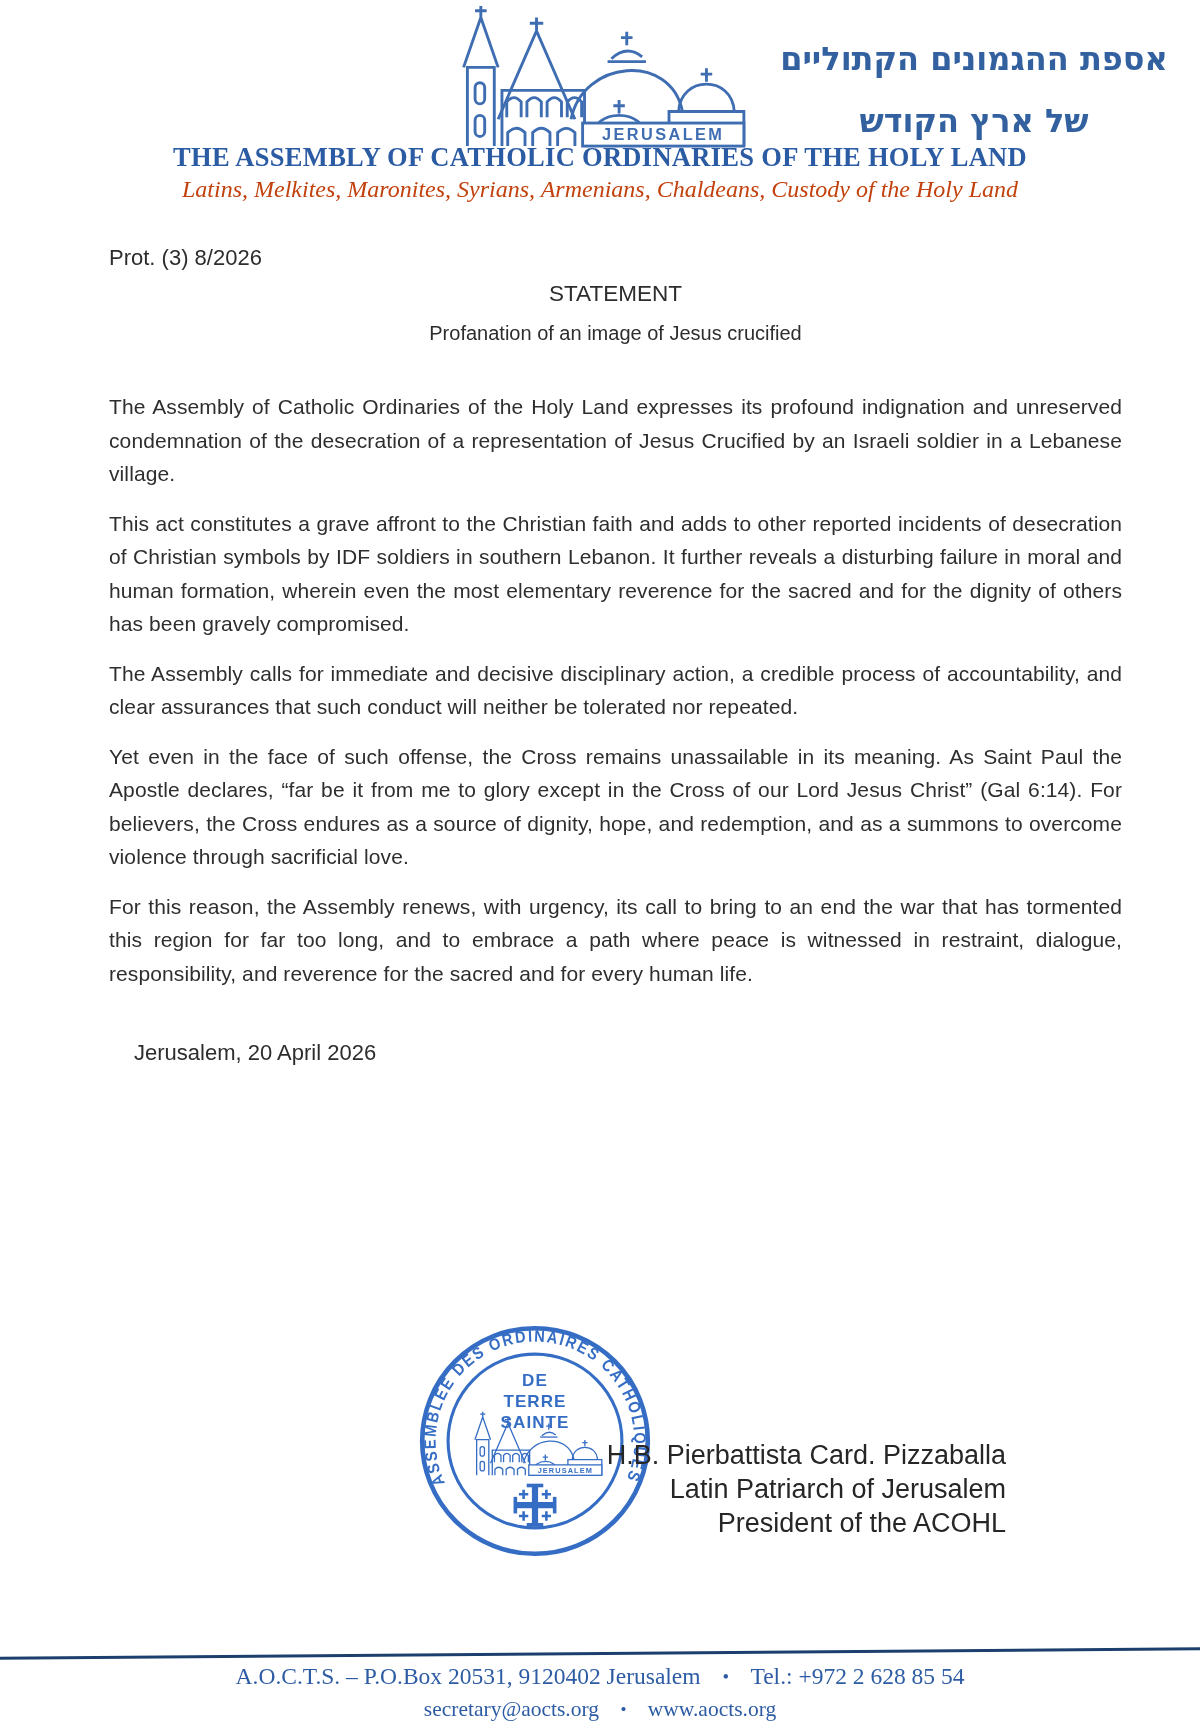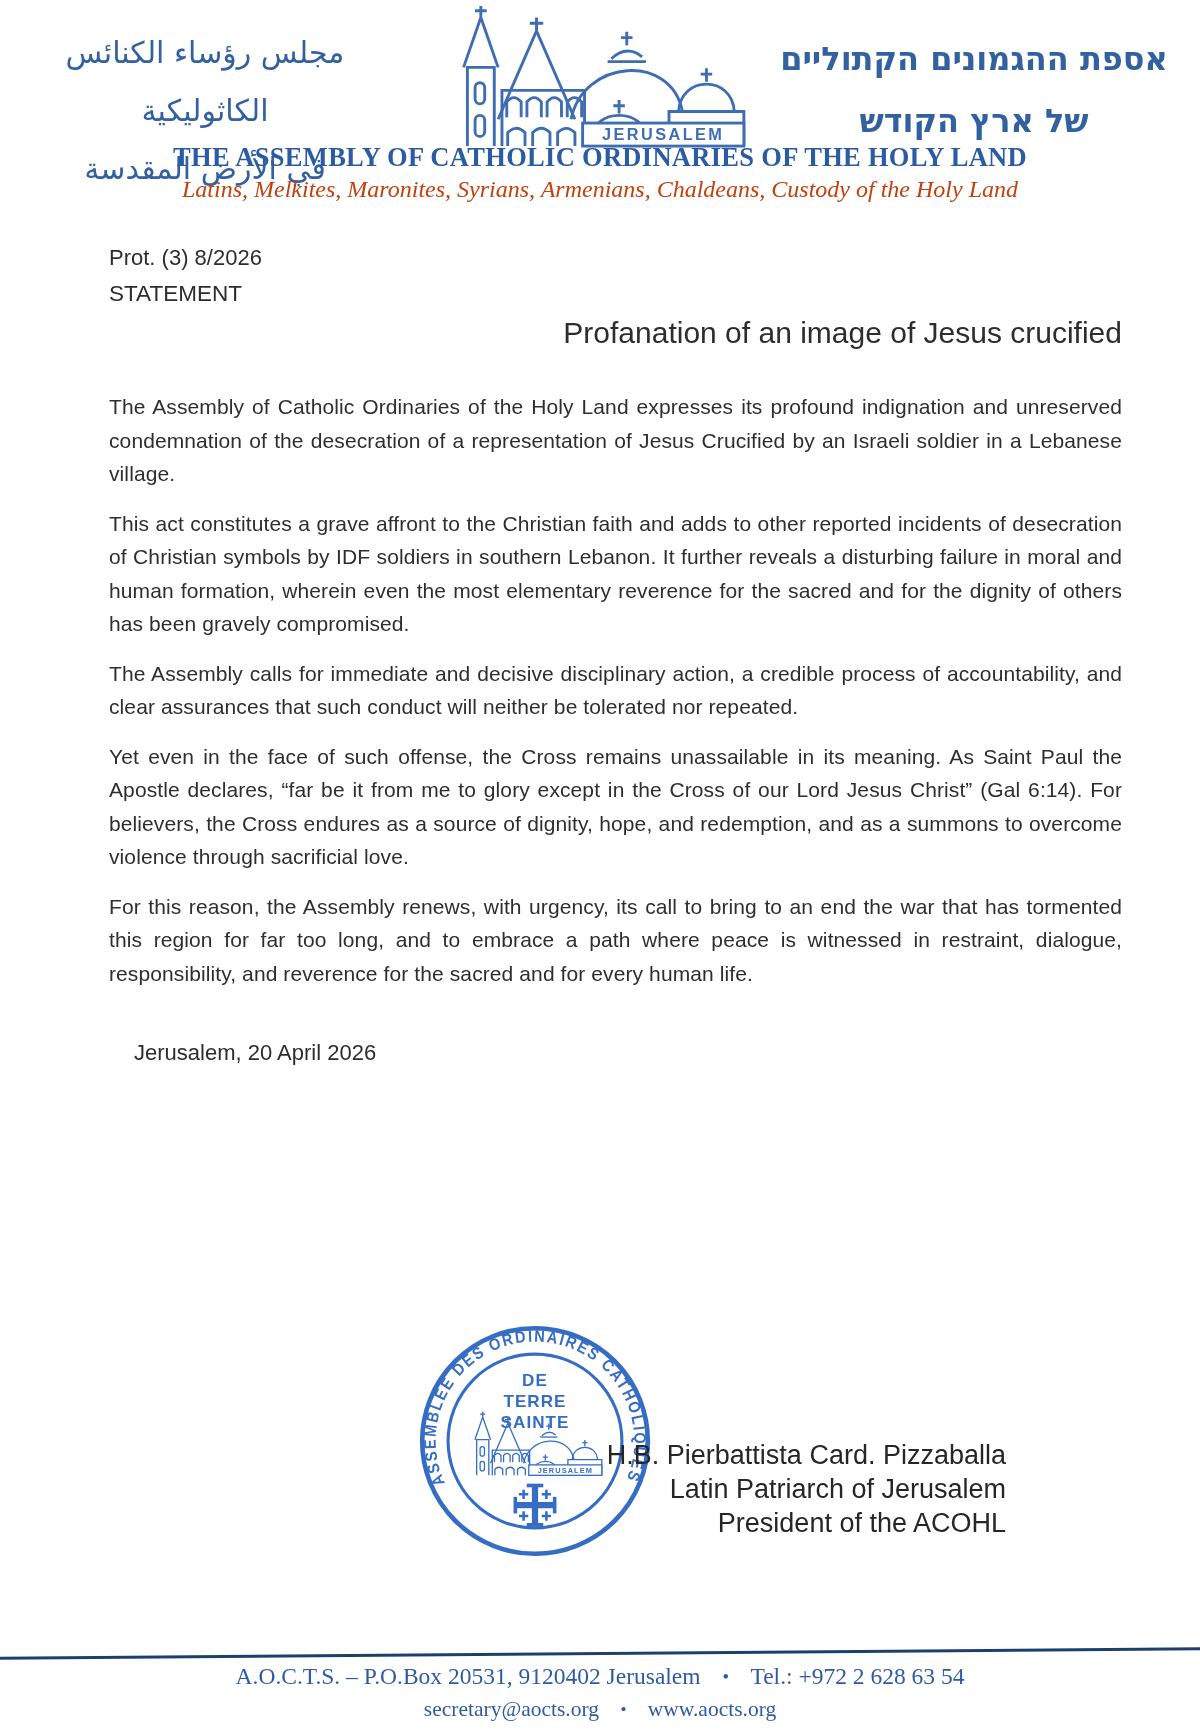--- a/index.html
+++ b/index.html
@@ -65,10 +65,6 @@
 
 <div class="page">
 
-  <div class="arabic">
-    <div>مجلس رؤساء الكنائس الكاثوليكية</div>
-    <div>في الأرض المقدسة</div>
-  </div>
 
   <svg class="logo" viewBox="0 0 330 150" xmlns="http://www.w3.org/2000/svg">
     <g id="skyline-art" stroke="currentColor" fill="none" stroke-width="3">

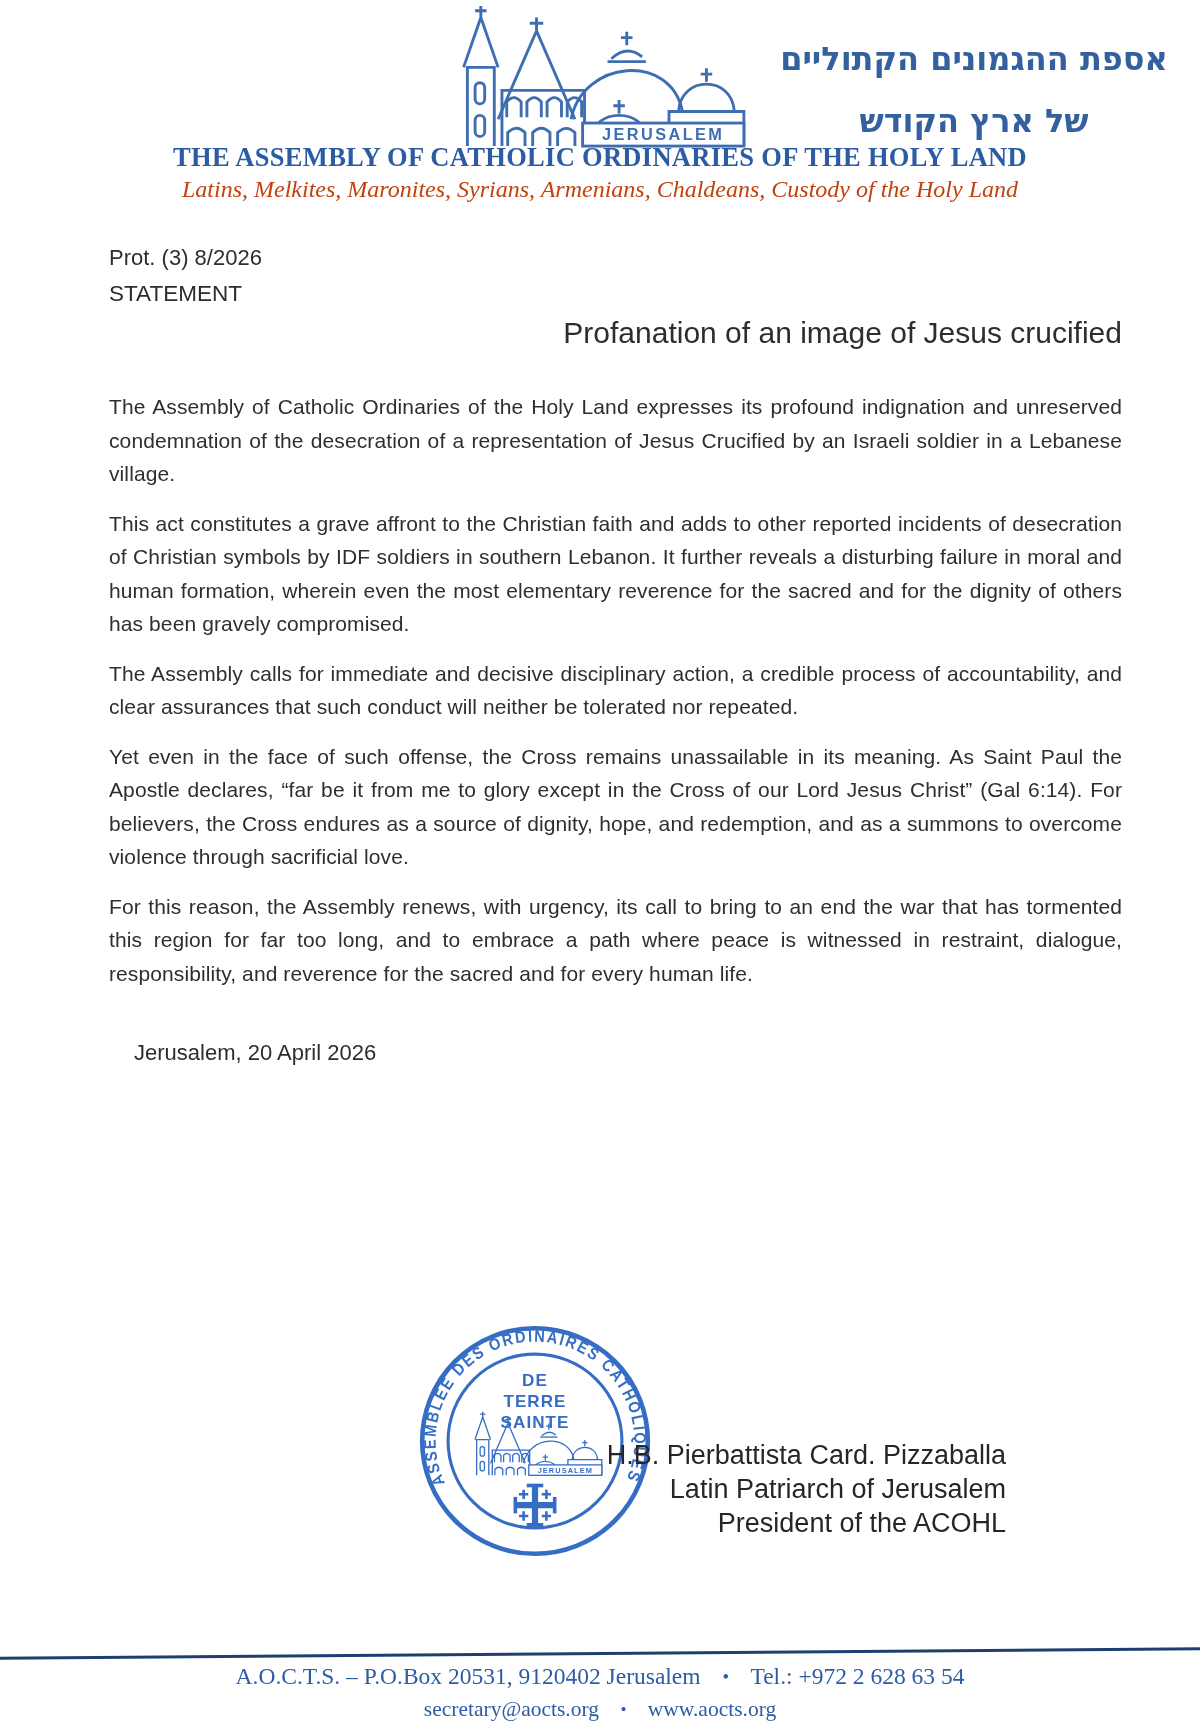--- a/index.html
+++ b/index.html
@@ -33,7 +33,7 @@
   
   .doc{position:absolute;left:109px;top:243px;width:1013px;}
   .prot{font-size:22px;line-height:30px;}
-  .stmt{margin-top:6px;font-size:22.5px;line-height:30px;}
+  .stmt{text-align:center;margin-top:6px;font-size:22.5px;line-height:30px;}
   .stmt-sub{text-align:right;margin-top:9px;font-size:30px;line-height:30px;}
   .para{
     margin:16px 0 0;font-size:21px;line-height:33.5px;

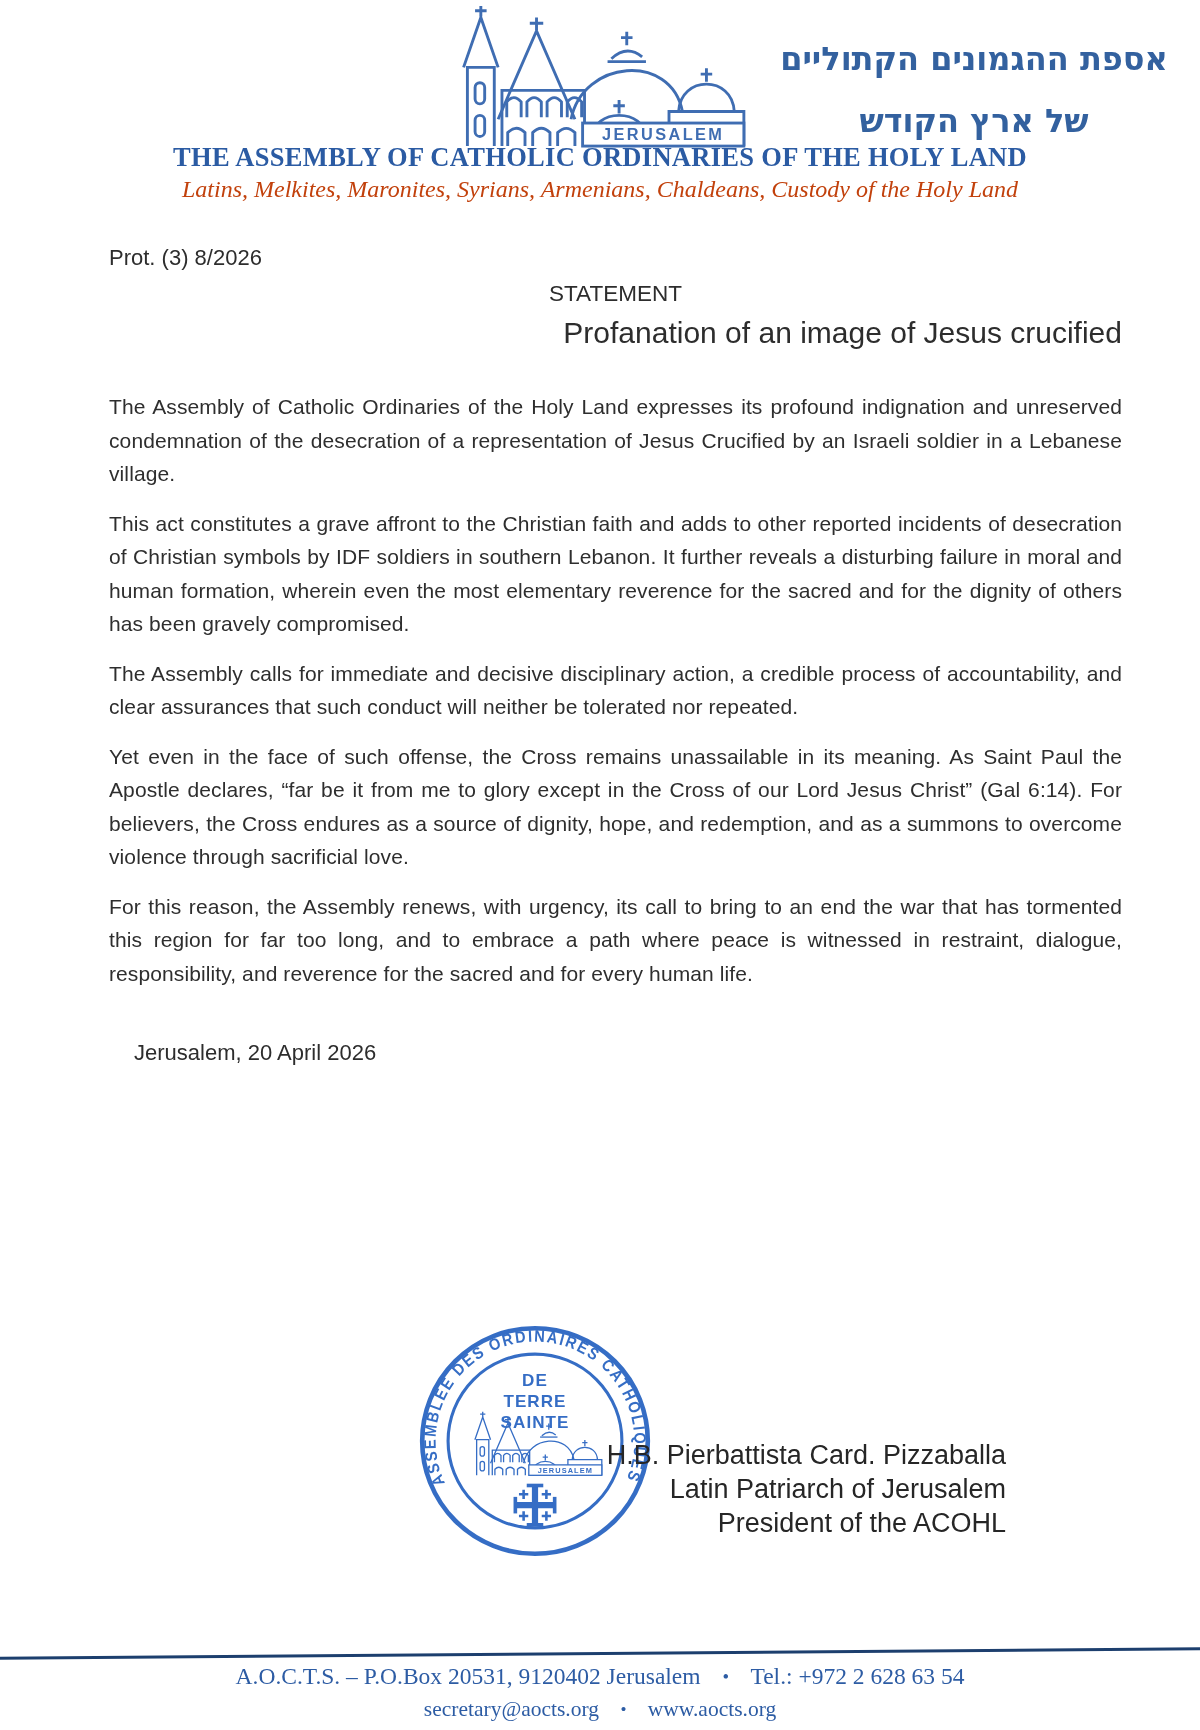--- a/index.html
+++ b/index.html
@@ -34,7 +34,7 @@
   .doc{position:absolute;left:109px;top:243px;width:1013px;}
   .prot{font-size:22px;line-height:30px;}
   .stmt{text-align:center;margin-top:6px;font-size:22.5px;line-height:30px;}
-  .stmt-sub{text-align:right;margin-top:9px;font-size:30px;line-height:30px;}
+  .stmt-sub{text-align:center;margin-top:9px;font-size:20px;line-height:30px;}
   .para{
     margin:16px 0 0;font-size:21px;line-height:33.5px;
     text-align:justify;color:#2e2e2e;letter-spacing:.1px;

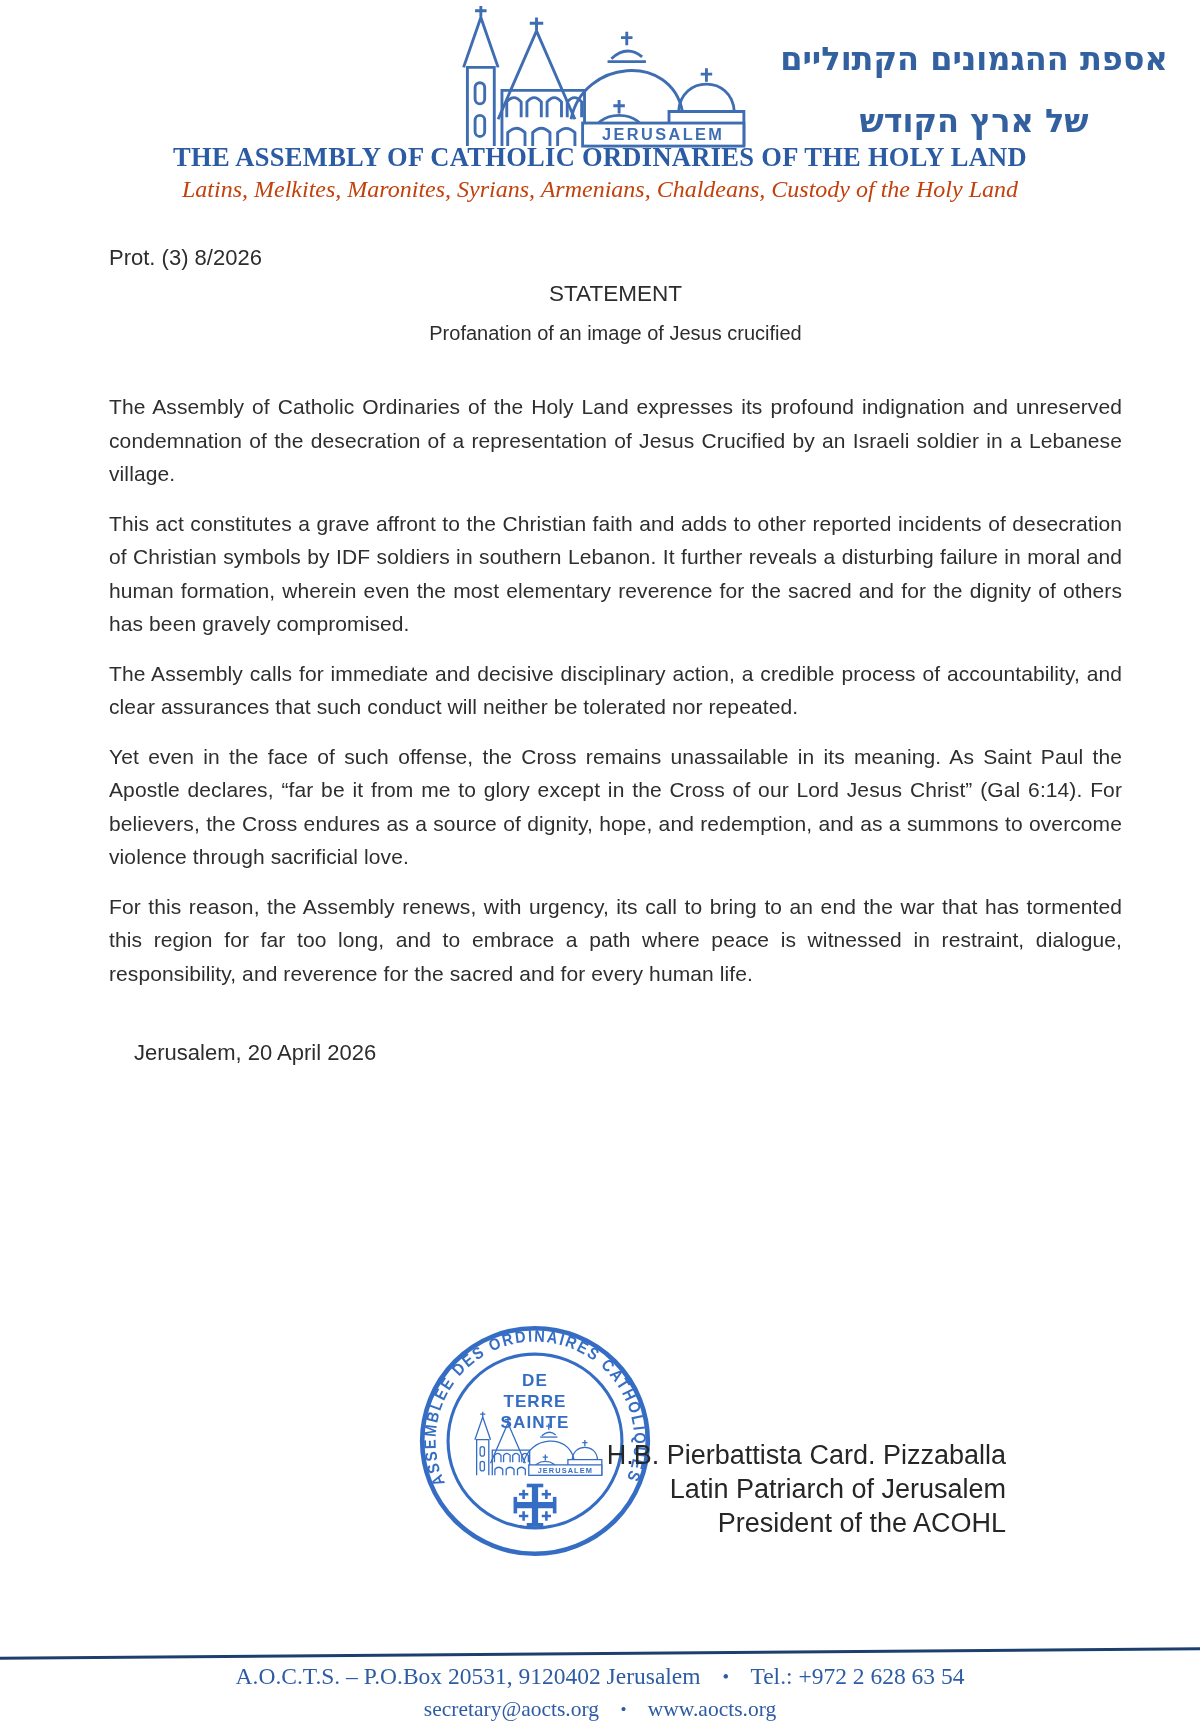--- a/index.html
+++ b/index.html
@@ -168,7 +168,7 @@
   <div class="footer-line l1">
     <span>A.O.C.T.S. – P.O.Box 20531,  9120402 Jerusalem</span>
     <span class="dot">•</span>
-    <span>Tel.: +972 2 628 63 54</span>
+    <span>Tel.: +972 2 628 85 54</span>
   </div>
   <div class="footer-line l2">
     <span>secretary@aocts.org</span>

